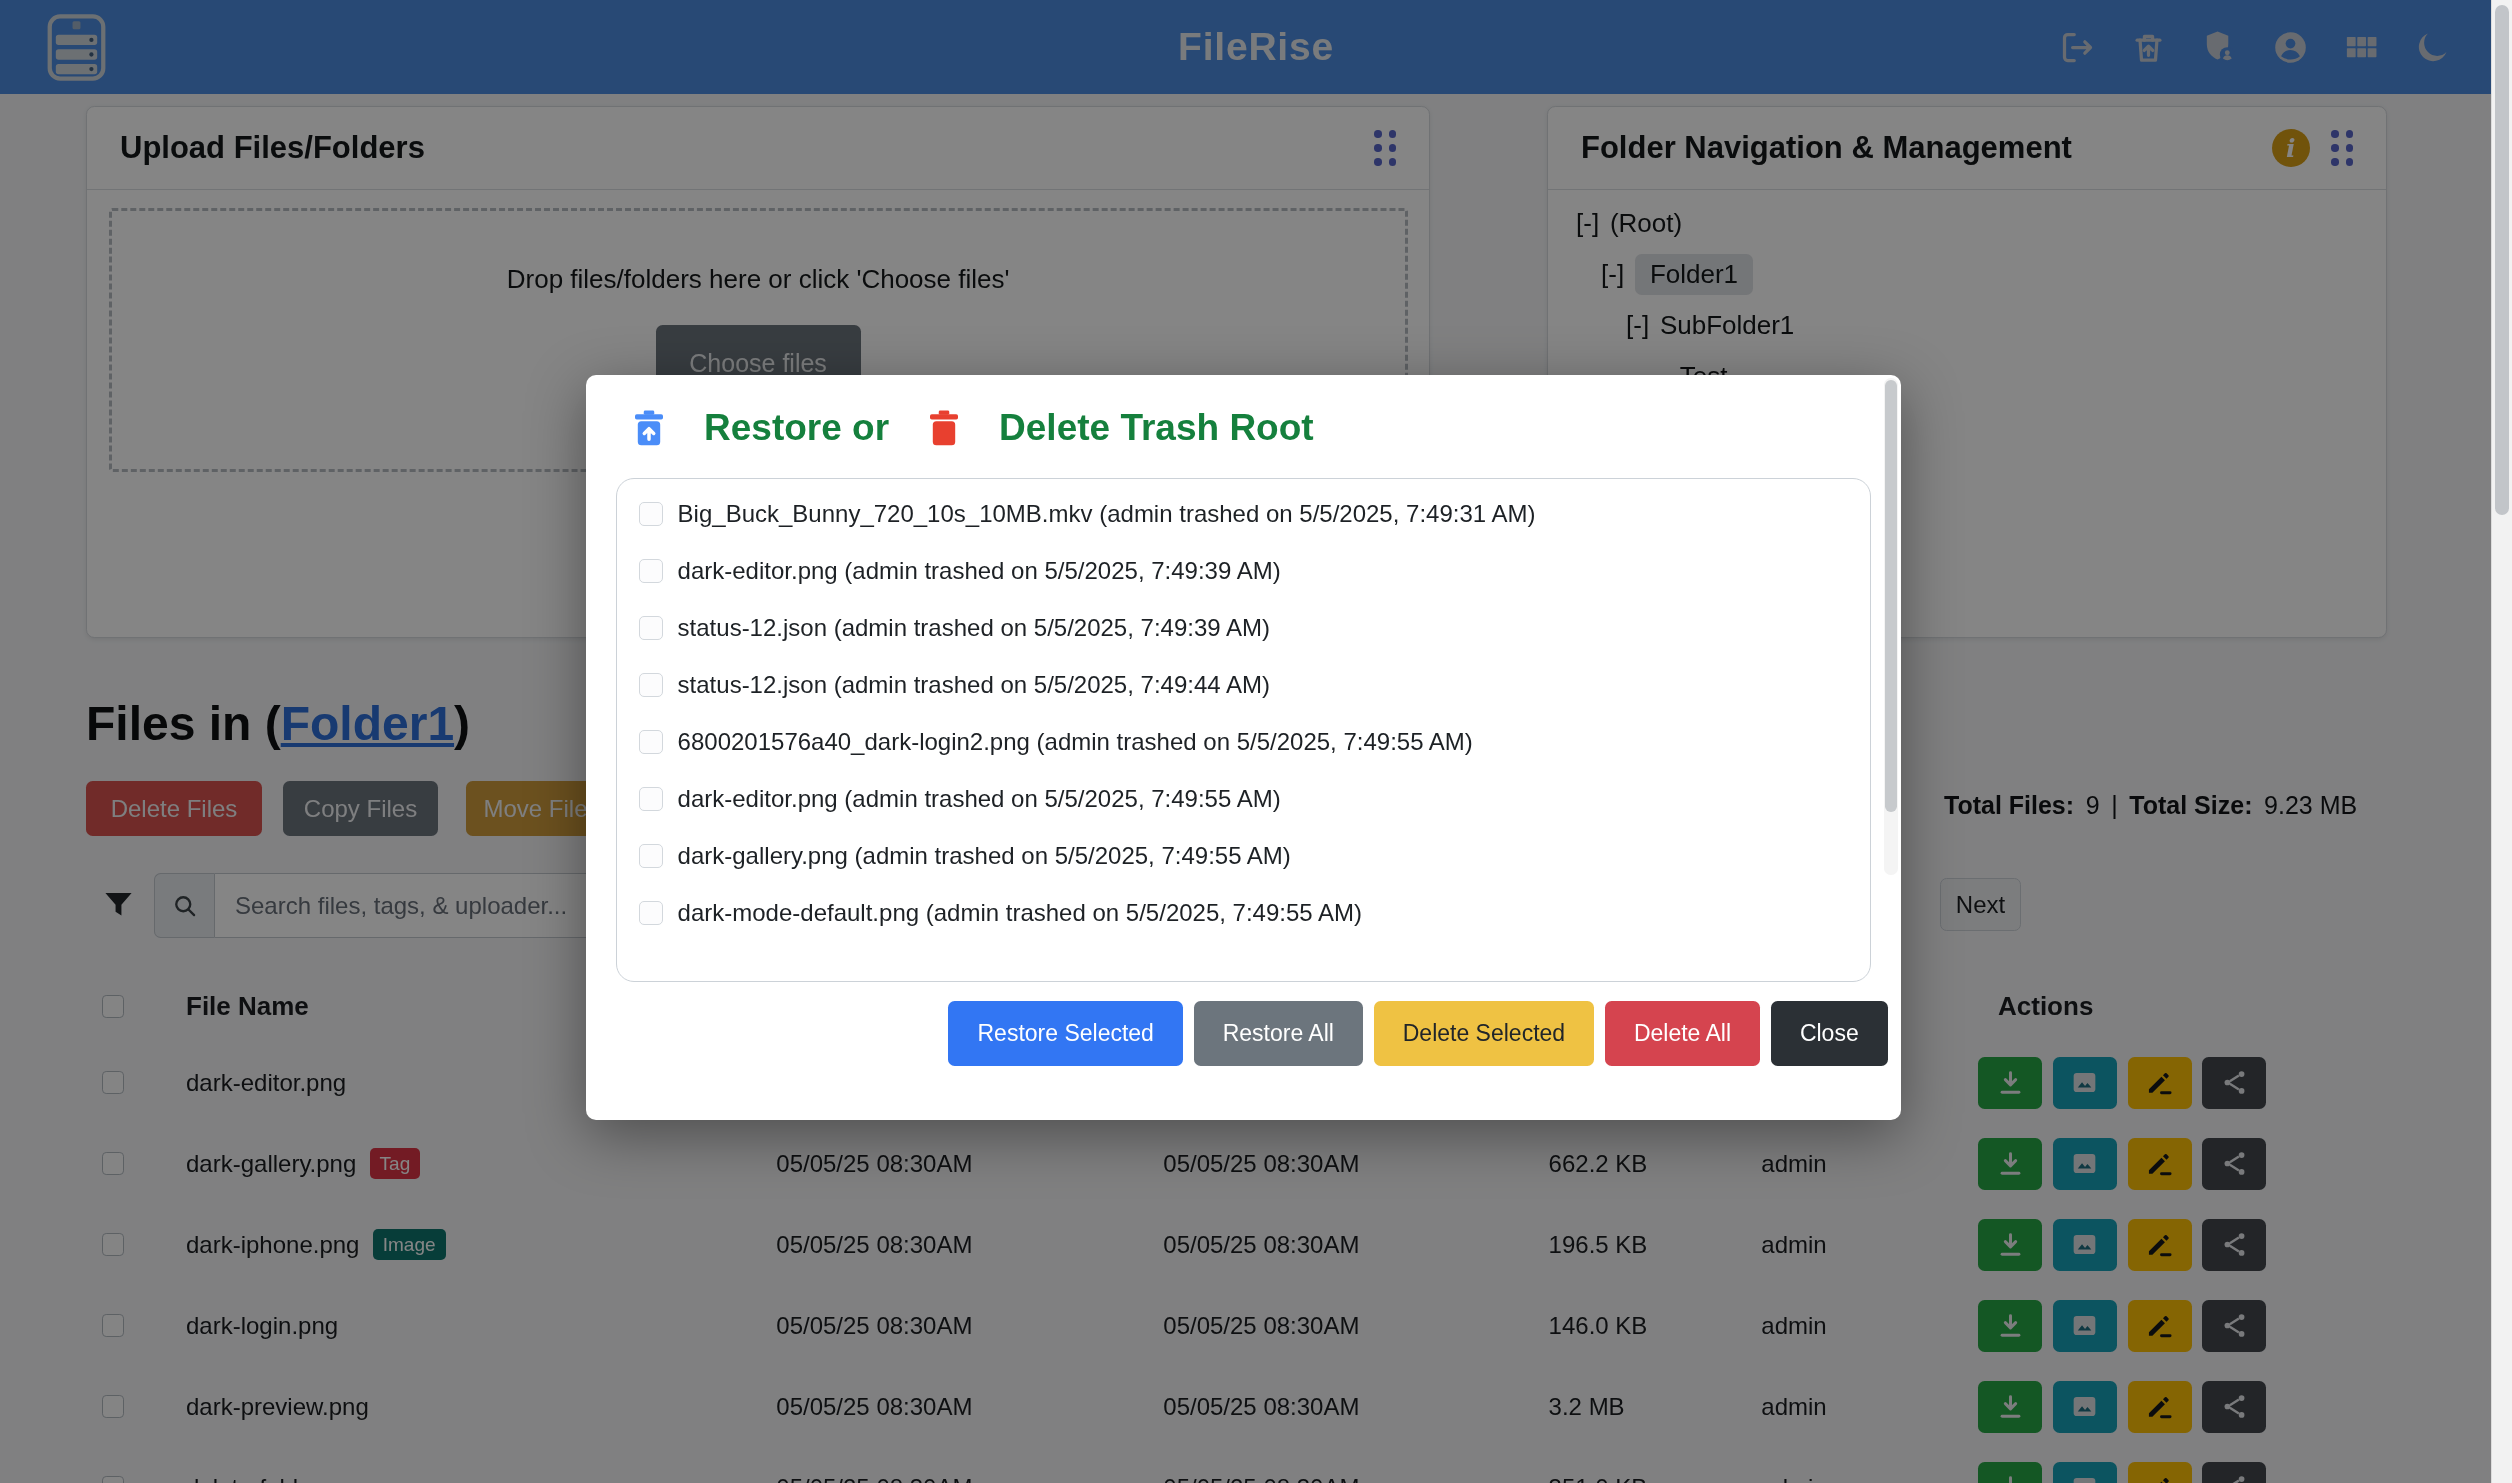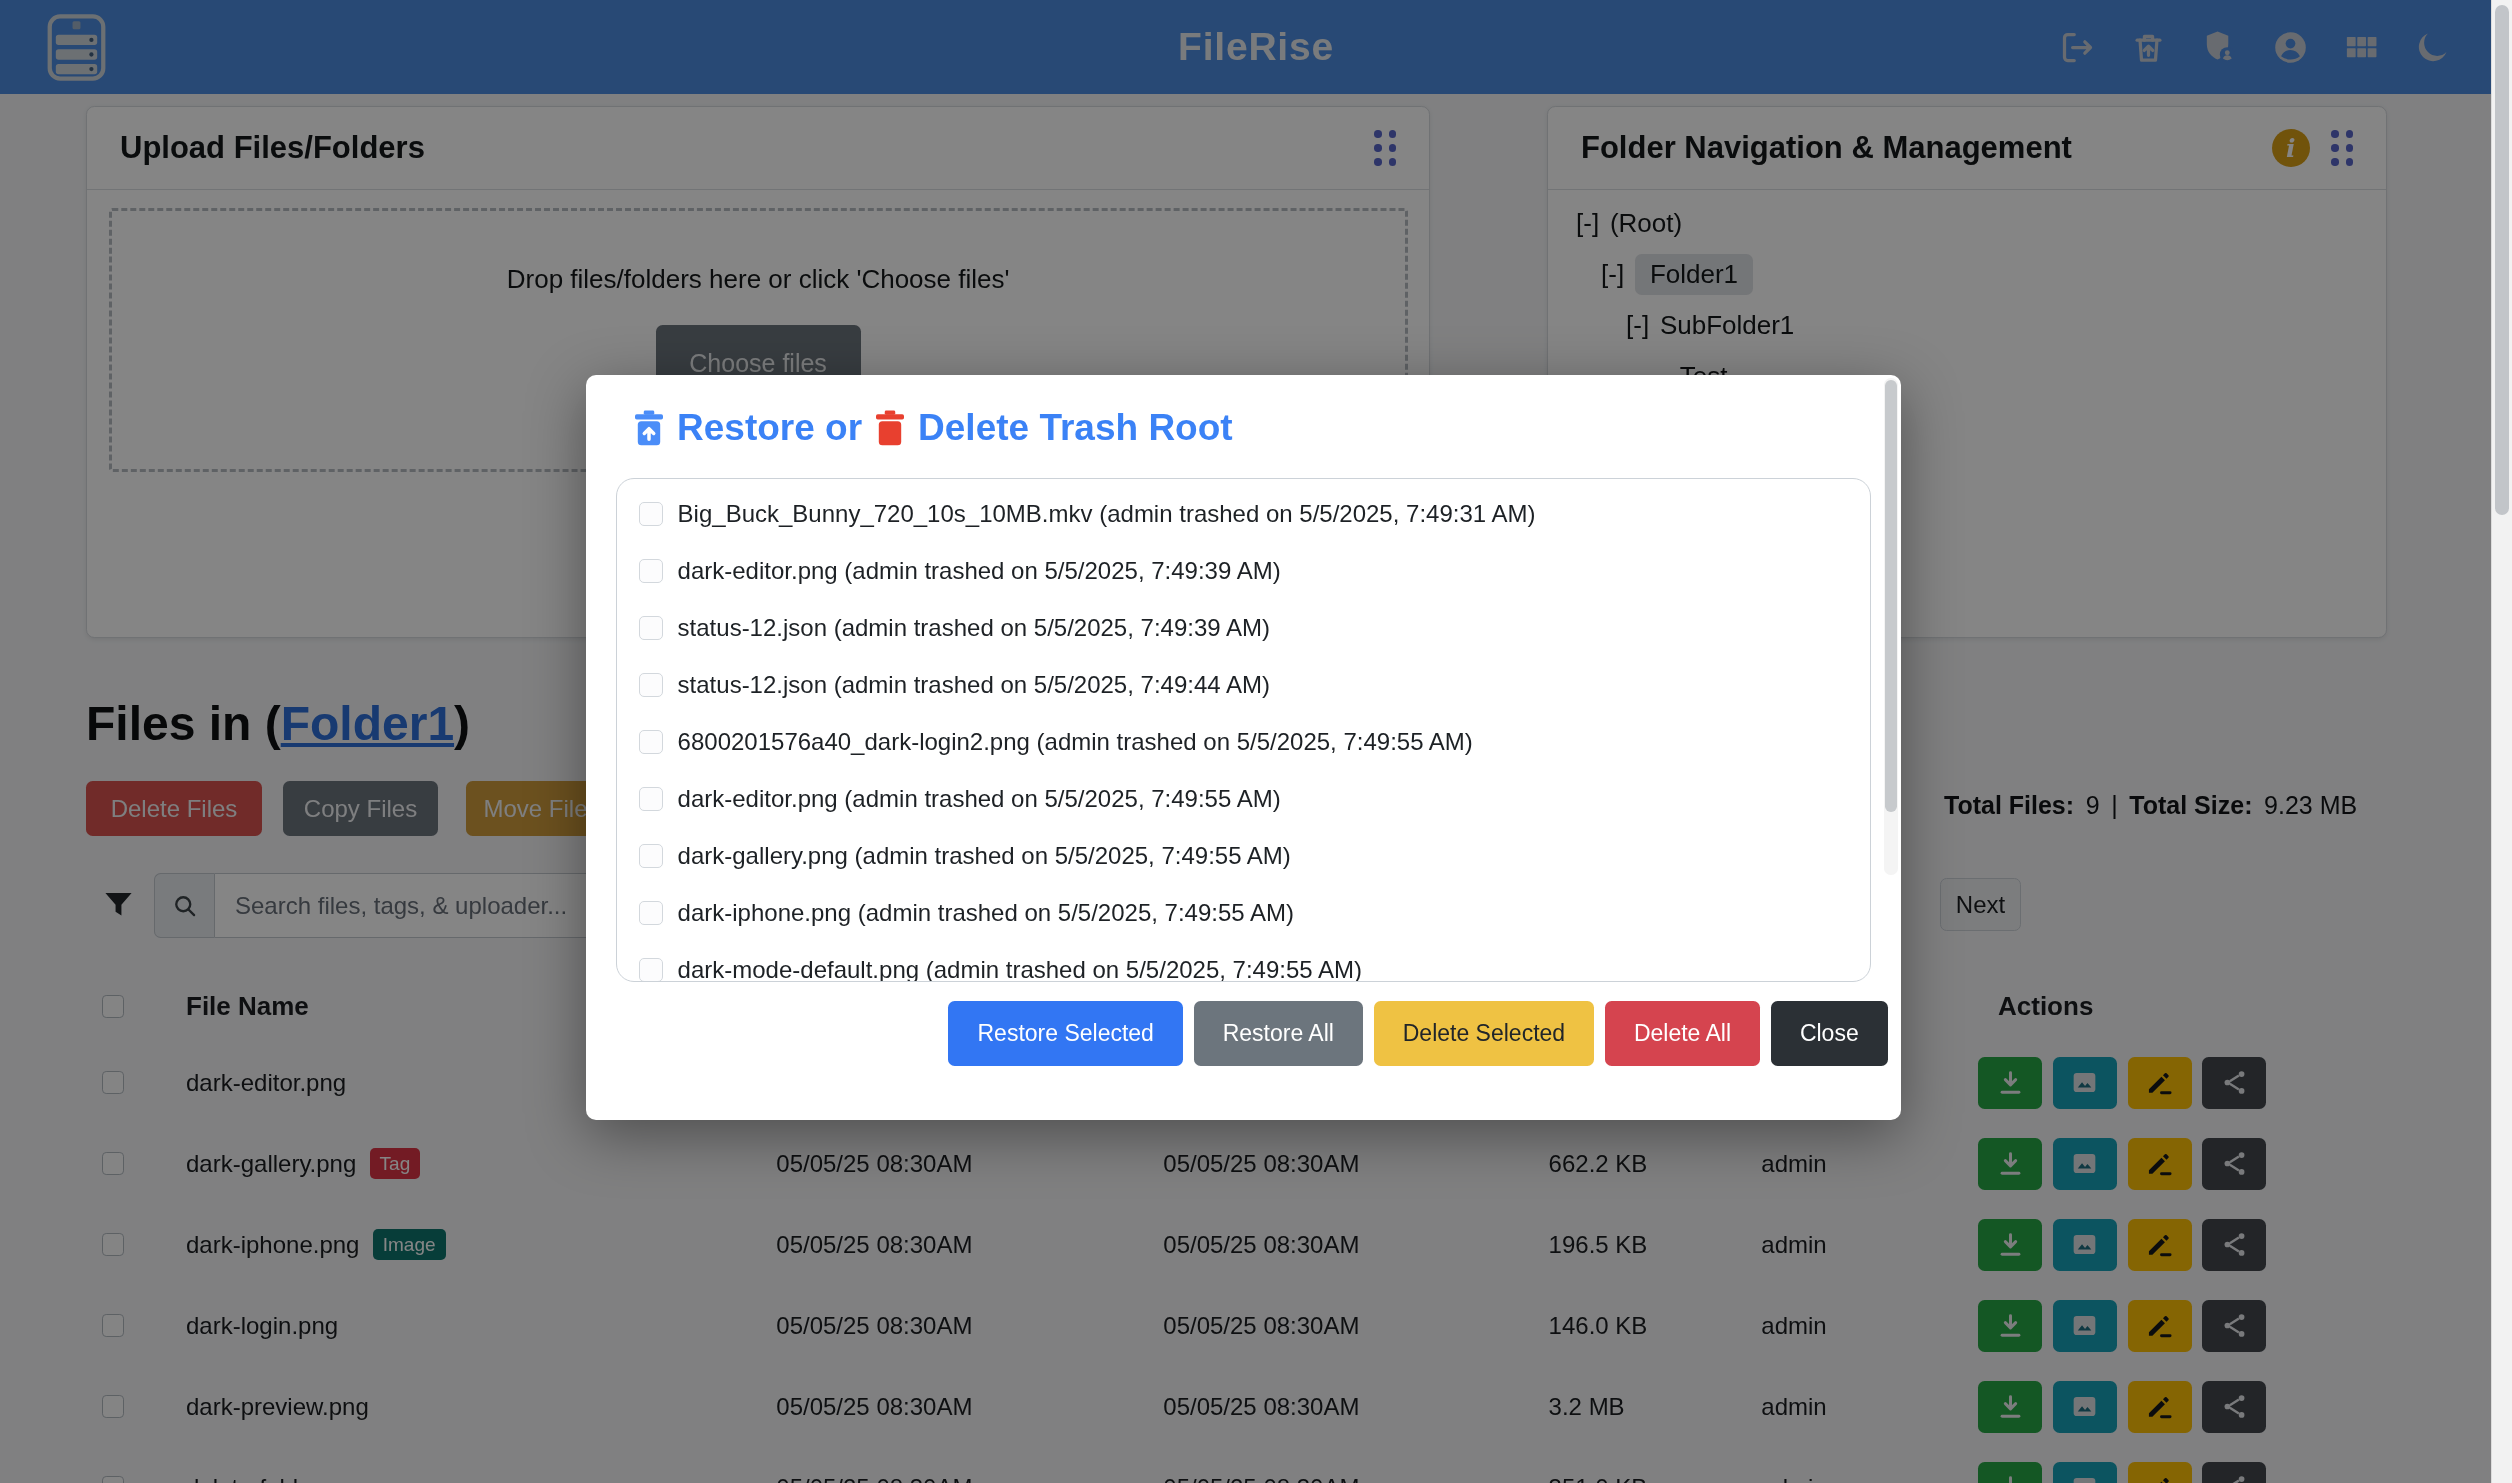--- a/index.html
+++ b/index.html
@@ -87,7 +87,7 @@
 
   
   #modal{position:absolute;left:586px;top:375px;width:1315px;height:745px;background:#ffffff;border-radius:10px;box-shadow:0 15px 58px rgba(0,0,0,0.4);z-index:100;}
-  #modal-title{position:absolute;left:42px;top:32px;display:flex;align-items:flex-end;gap:7px;font-size:37px;font-weight:bold;color:#3b82f6;}
+  #modal-title{position:absolute;left:42px;top:32px;display:flex;align-items:flex-end;gap:34px;font-size:37px;font-weight:bold;color:#15803d;}
   #modal-title svg{width:42px;height:42px;}
   #trash-list{position:absolute;left:30px;top:103px;width:1255px;height:504px;border:1.7px solid #ccd2d8;border-radius:18px;overflow:hidden;padding:6.6px 0 0 21.6px;background:#fff;}
   .trash-item{height:57px;display:flex;align-items:center;gap:15px;font-size:24px;color:#1d2125;}

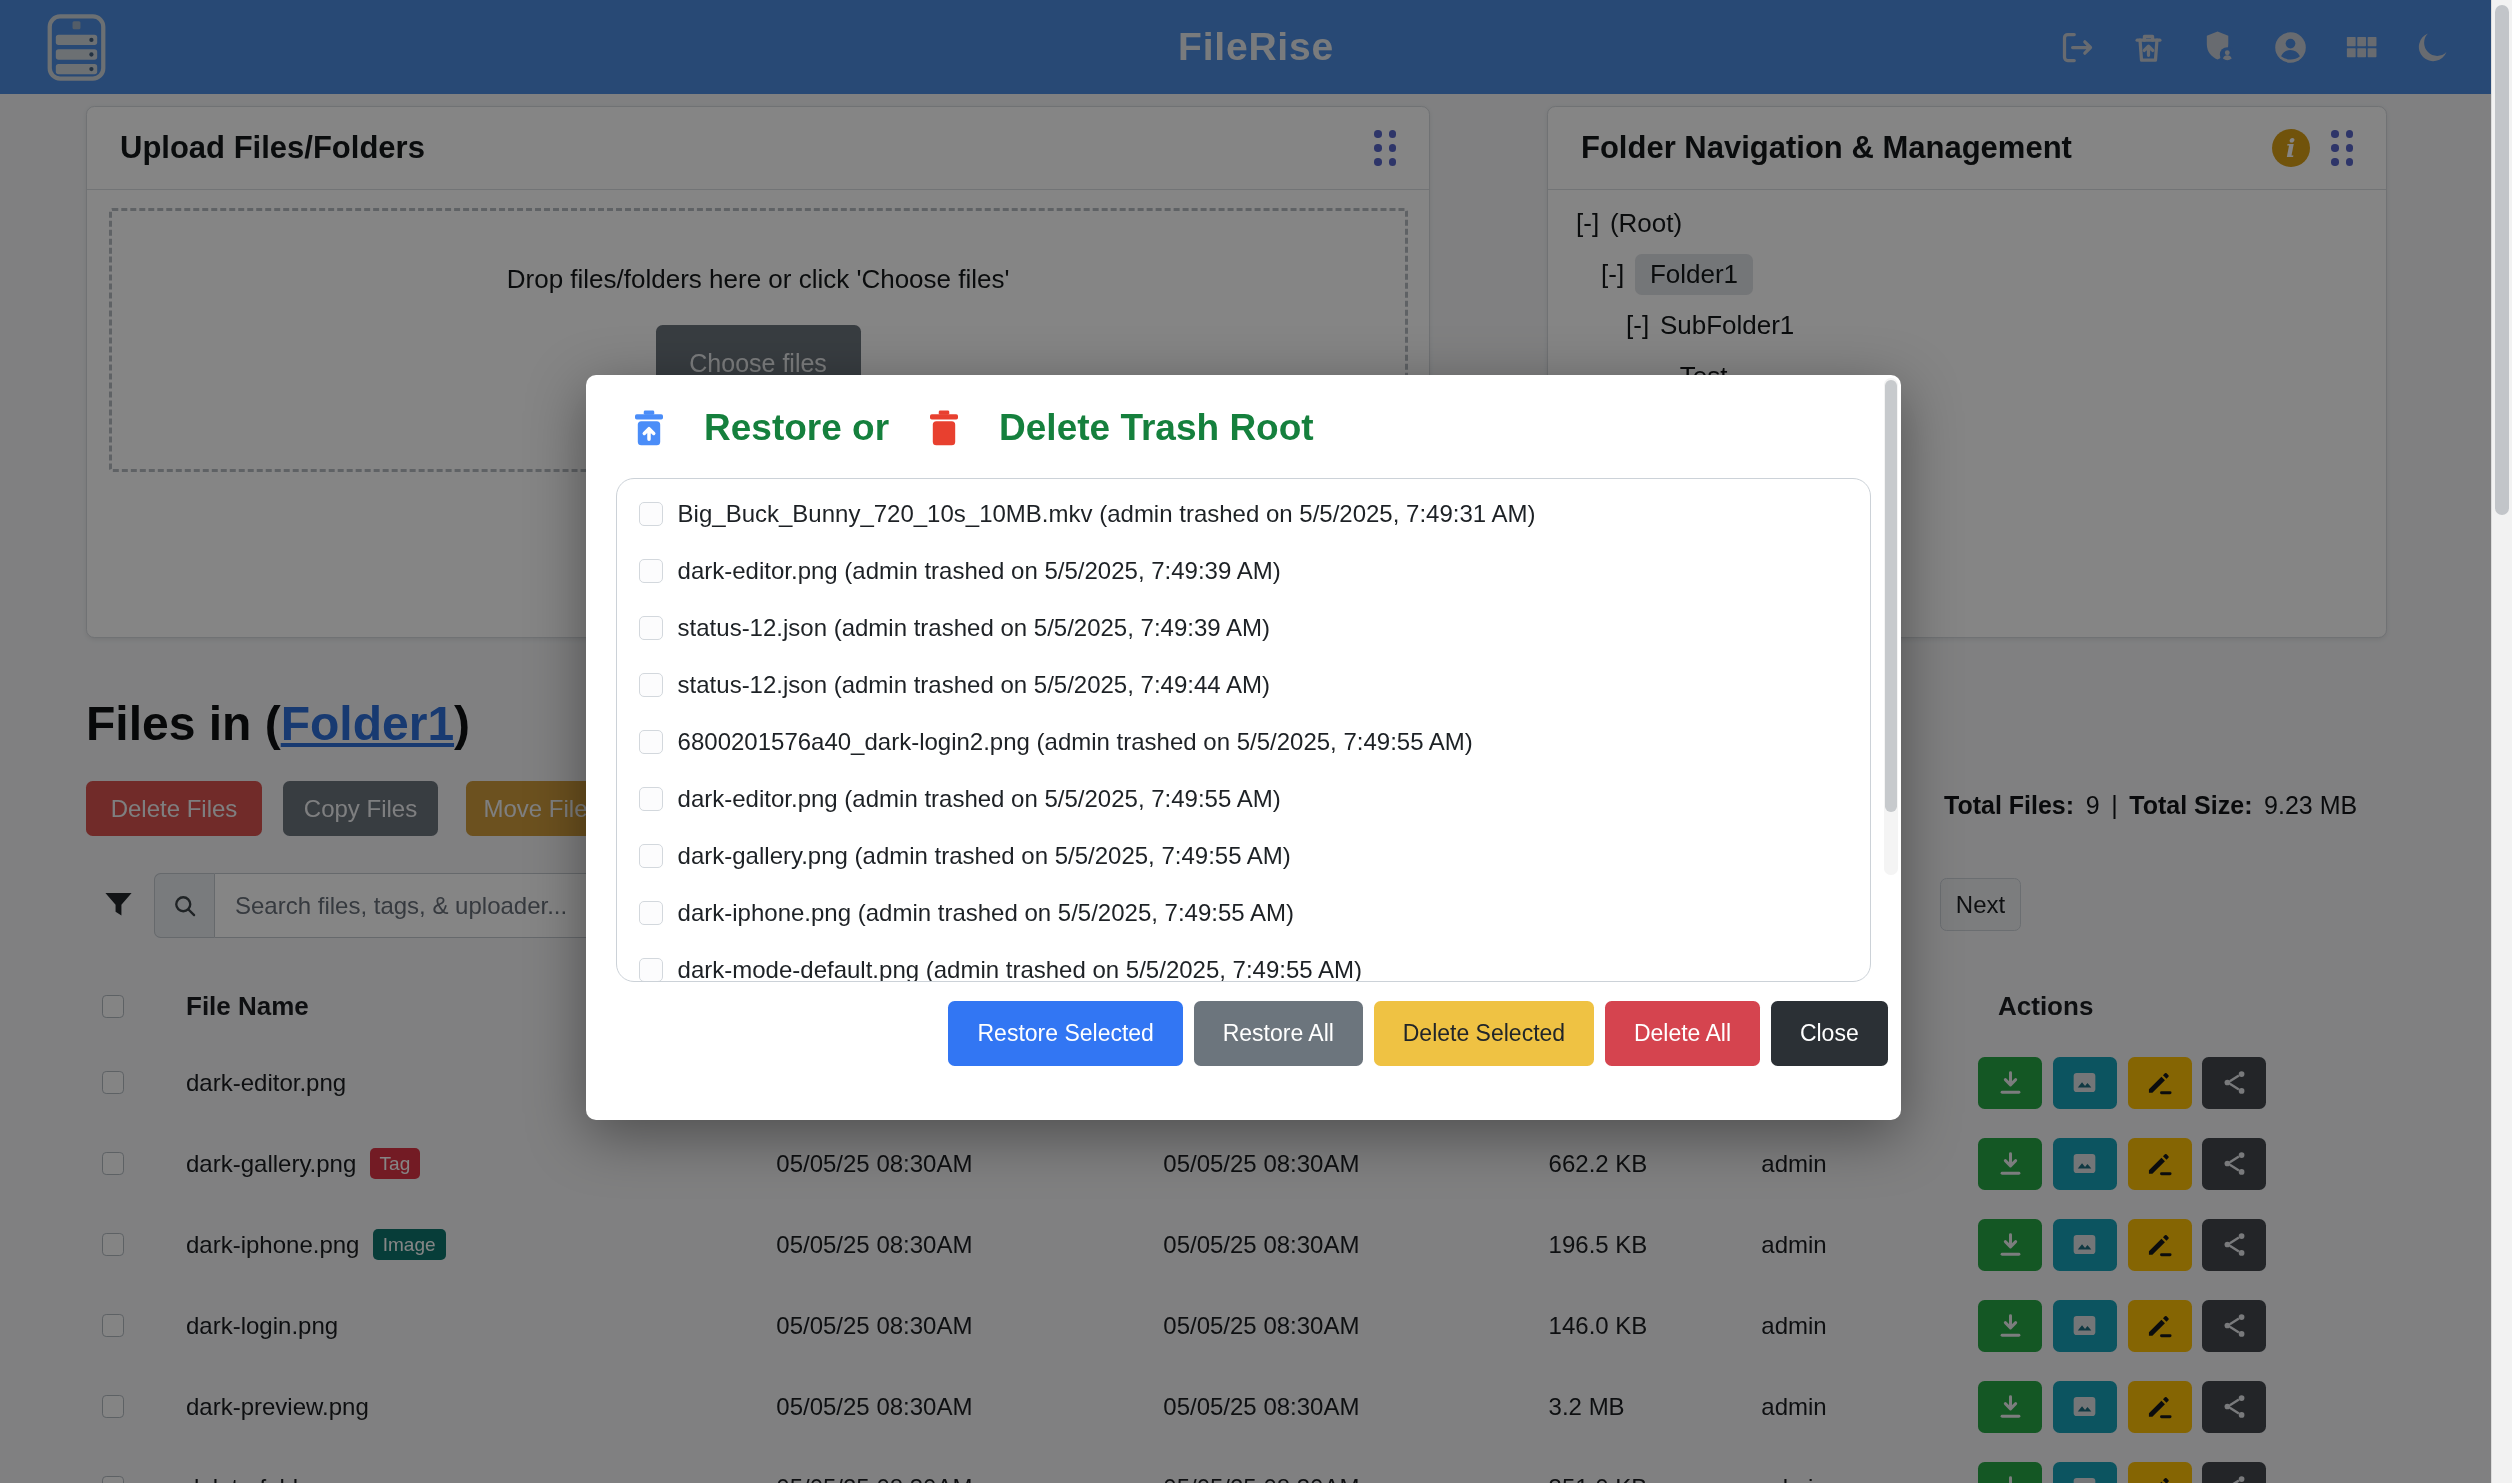--- a/index.html
+++ b/index.html
@@ -557,10 +557,6 @@
   </div>
       <div class="trash-item">
     <span class="mcb"></span>
-    <span>dark-iphone.png (admin trashed on 5/5/2025, 7:49:55 AM)</span>
-  </div>
-      <div class="trash-item">
-    <span class="mcb"></span>
     <span>dark-mode-default.png (admin trashed on 5/5/2025, 7:49:55 AM)</span>
   </div>
     </div>

